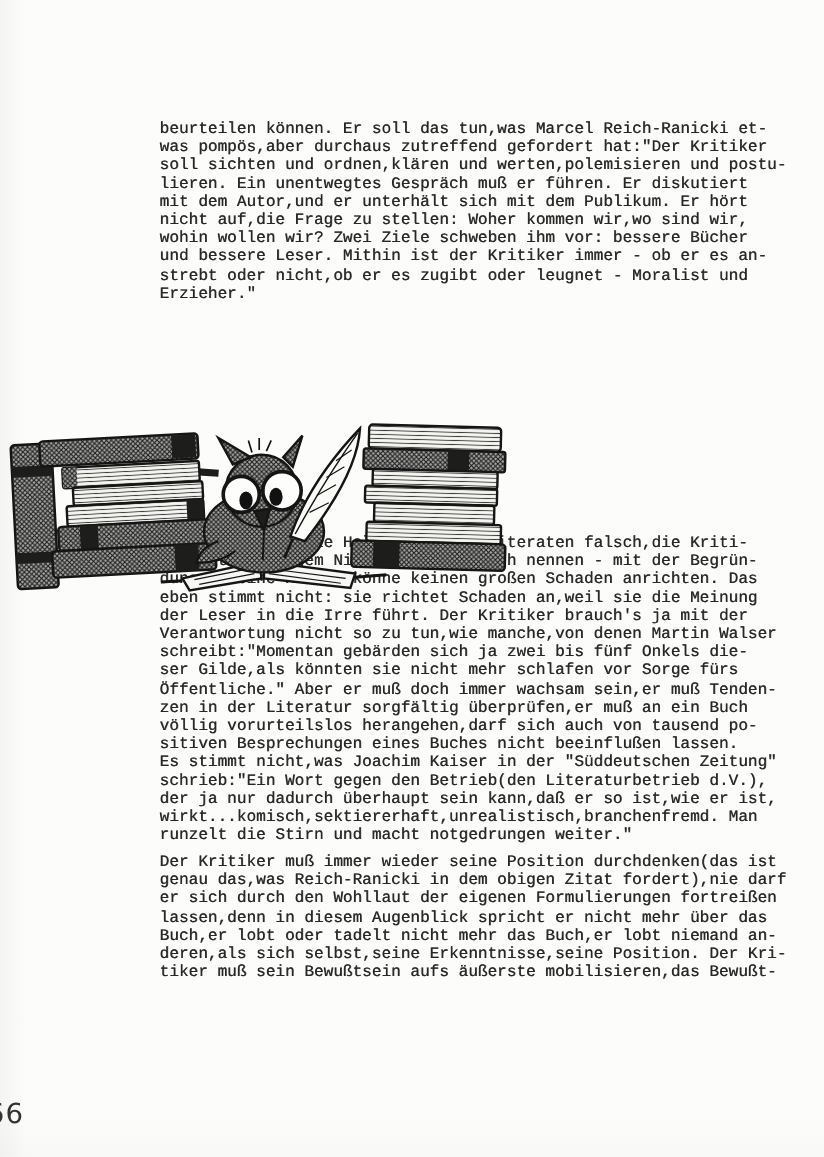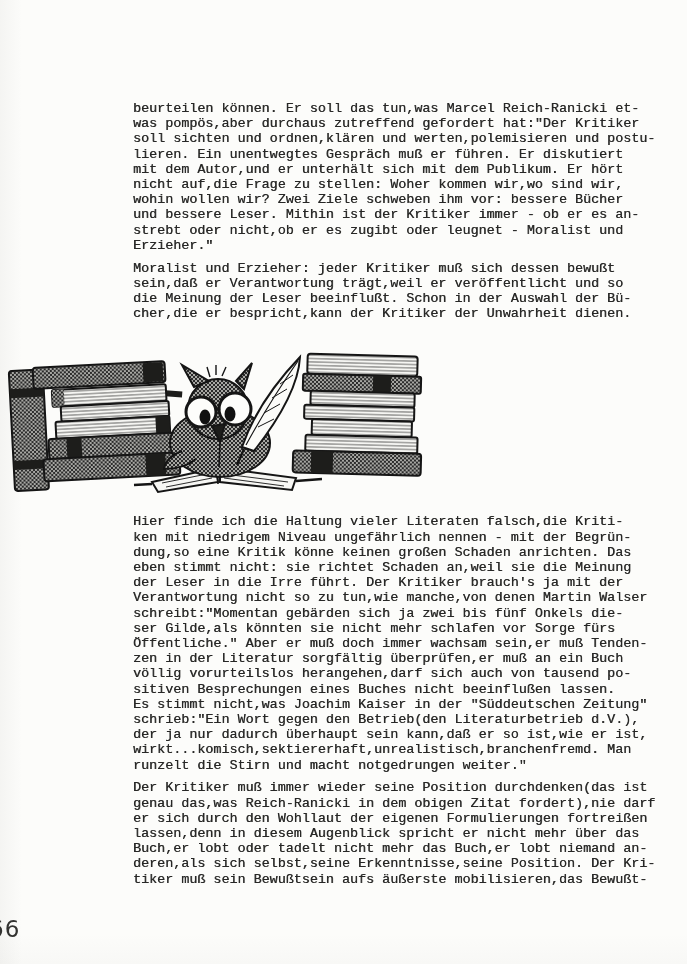--- a/index.html
+++ b/index.html
@@ -43,10 +43,6 @@
 und bessere Leser. Mithin ist der Kritiker immer - ob er es an-
 strebt oder nicht,ob er es zugibt oder leugnet - Moralist und
 Erzieher."</div>
-    <div class="para">Moralist und Erzieher: jeder Kritiker muß sich dessen bewußt
-sein,daß er Verantwortung trägt,weil er veröffentlicht und so
-die Meinung der Leser beeinflußt. Schon in der Auswahl der Bü-
-cher,die er bespricht,kann der Kritiker der Unwahrheit dienen.</div>
     <div class="para para-3">Hier finde ich die Haltung vieler Literaten falsch,die Kriti-
 ken mit niedrigem Niveau ungefährlich nennen - mit der Begrün-
 dung,so eine Kritik könne keinen großen Schaden anrichten. Das

